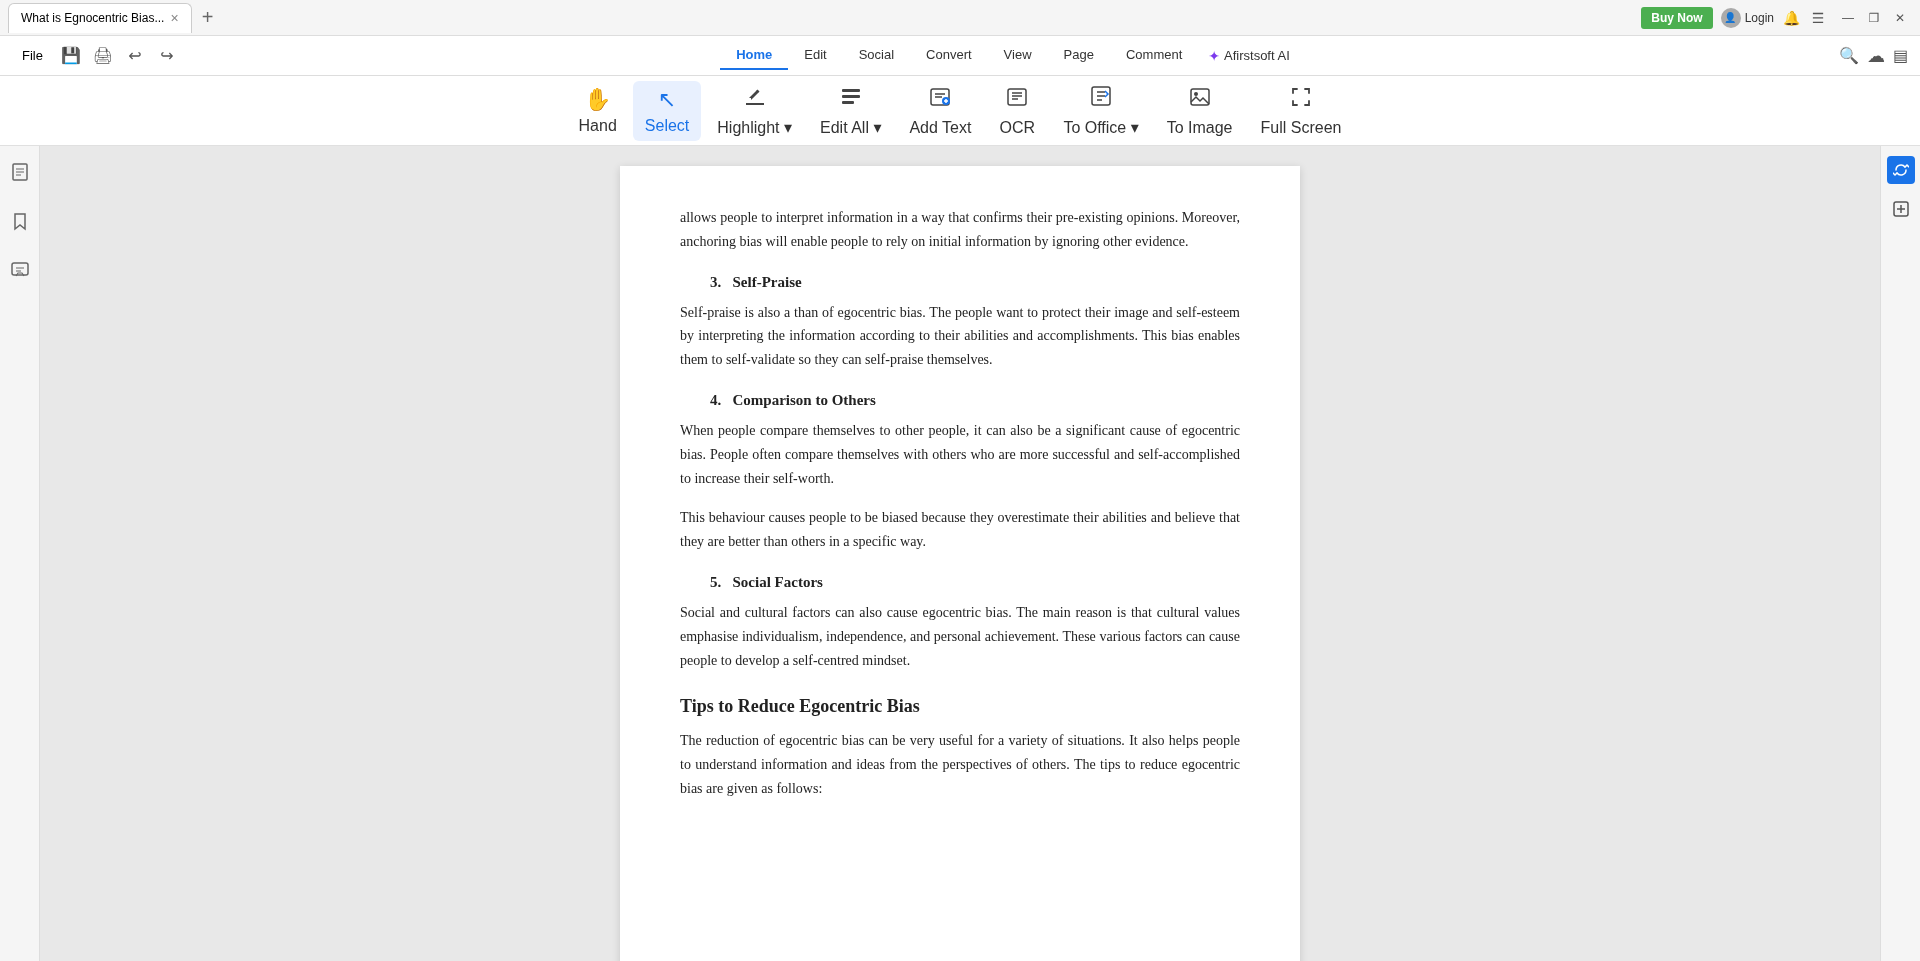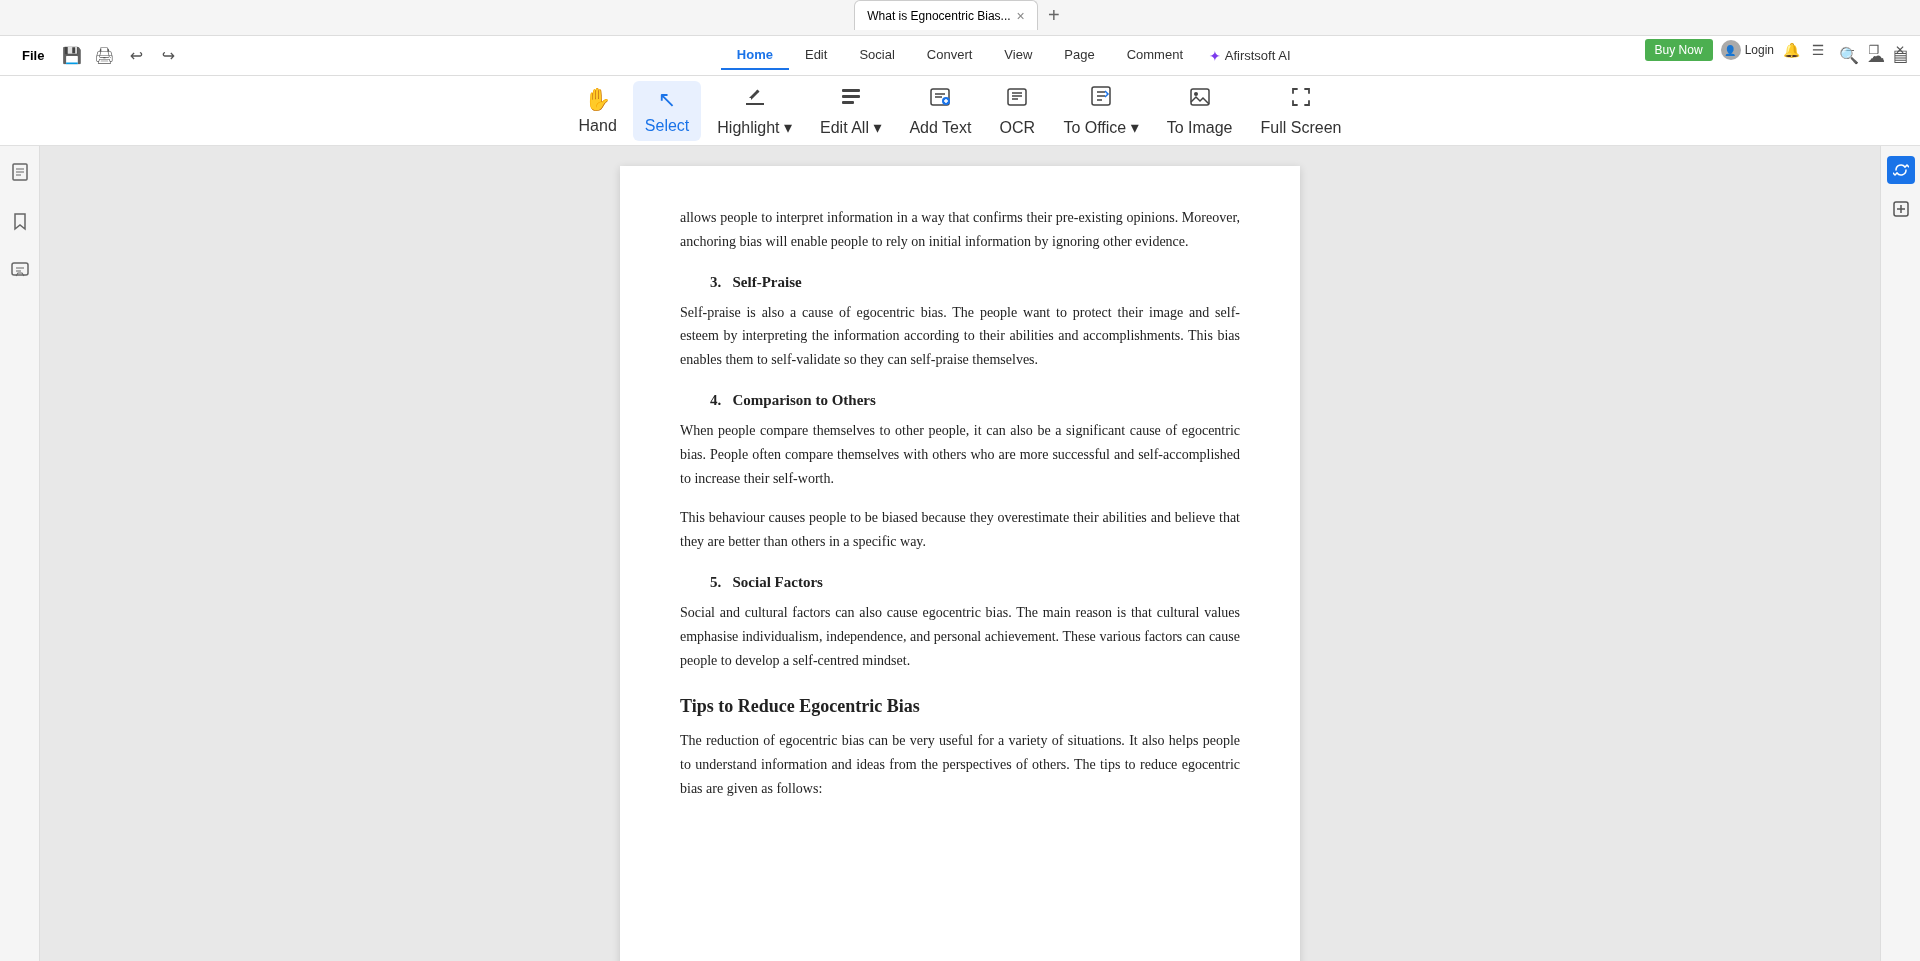--- a/index.html
+++ b/index.html
@@ -9,7 +9,7 @@
     .title-bar {
       display: flex; align-items: center; height: 36px;
       background: #f5f5f5; border-bottom: 1px solid #ddd;
-      padding: 0 8px; gap: 8px; flex-direction: column;
+      padding: 0 8px; gap: 8px;
     }
     .tab-area { display: flex; align-items: center; gap: 4px; flex: 1; }
     .tab {

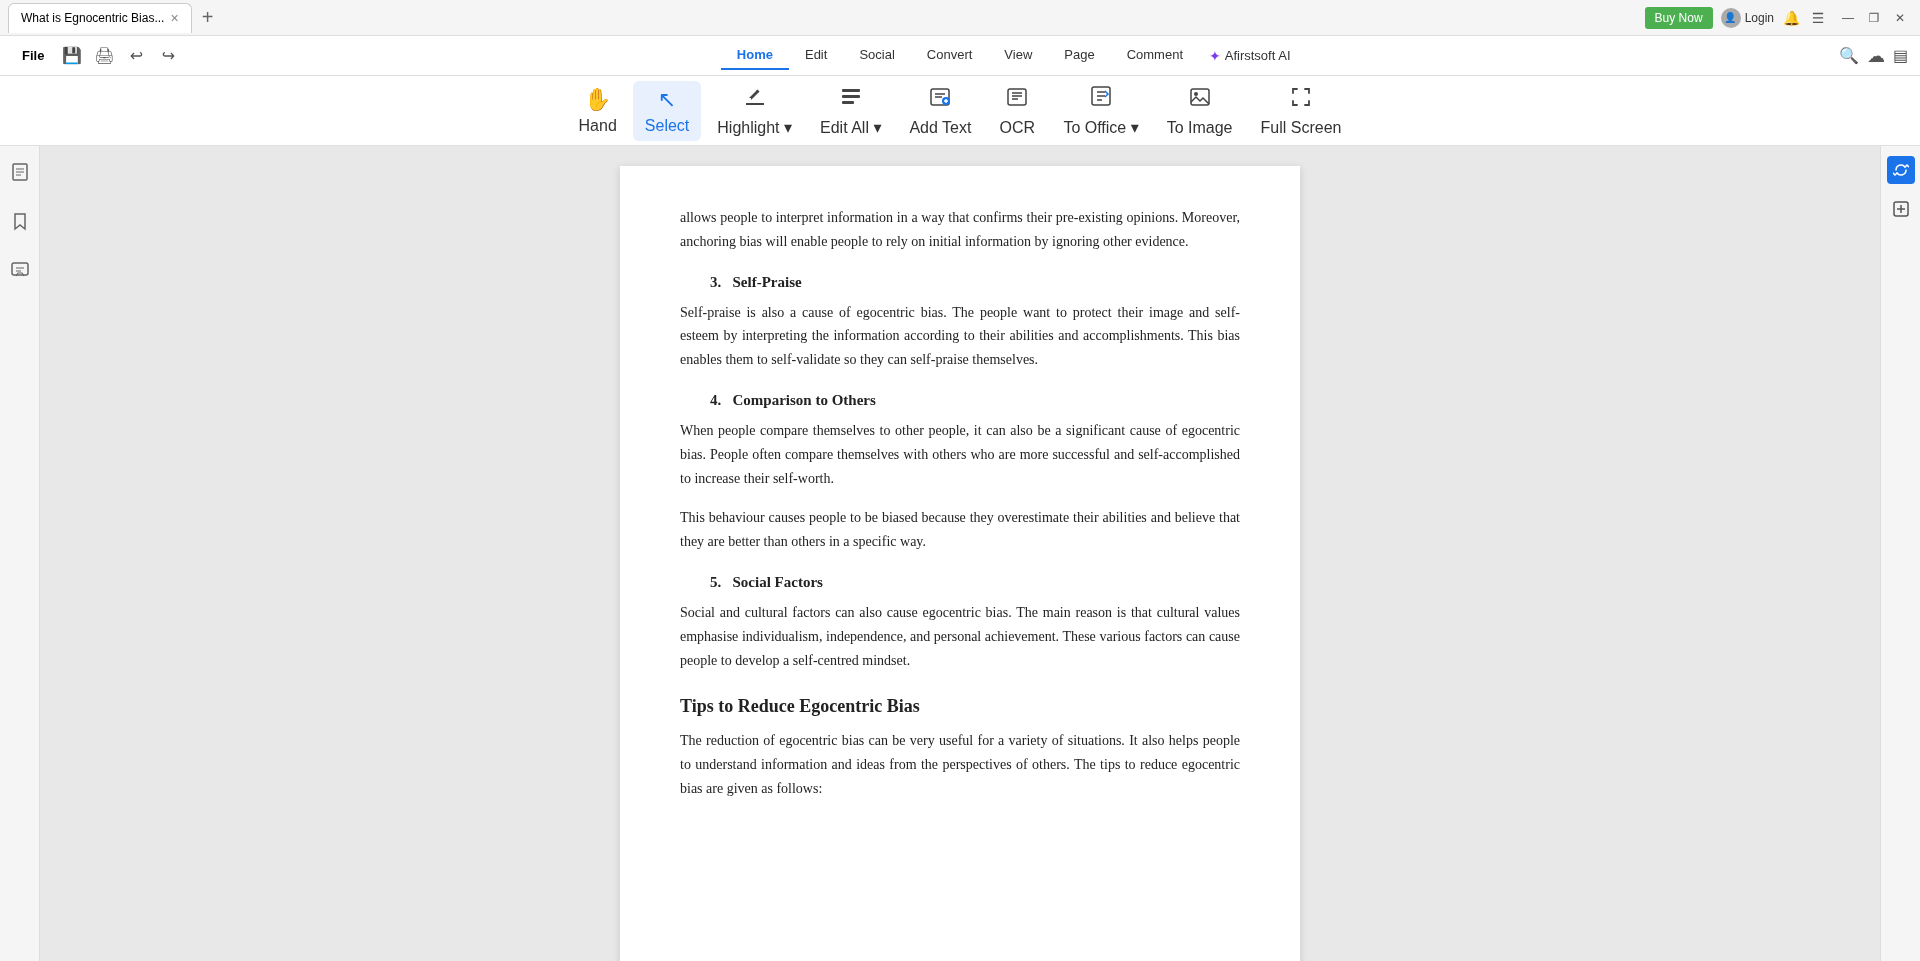--- a/index.html
+++ b/index.html
@@ -23,7 +23,7 @@
     .title-bar-right { display: flex; align-items: center; gap: 8px; margin-left: auto; }
     .buy-now-btn {
       background: #4CAF50; color: #fff; border: none; padding: 4px 10px;
-      border-radius: 3px; font-size: 12px; cursor: pointer; font-weight: normal;
+      border-radius: 3px; font-size: 12px; cursor: pointer; font-weight: bold;
     }
     .login-area { display: flex; align-items: center; gap: 4px; font-size: 12px; color: #333; cursor: pointer; }
     .avatar-icon { width: 20px; height: 20px; border-radius: 50%; background: #aaa; display: flex; align-items: center; justify-content: center; font-size: 10px; color: #fff; }

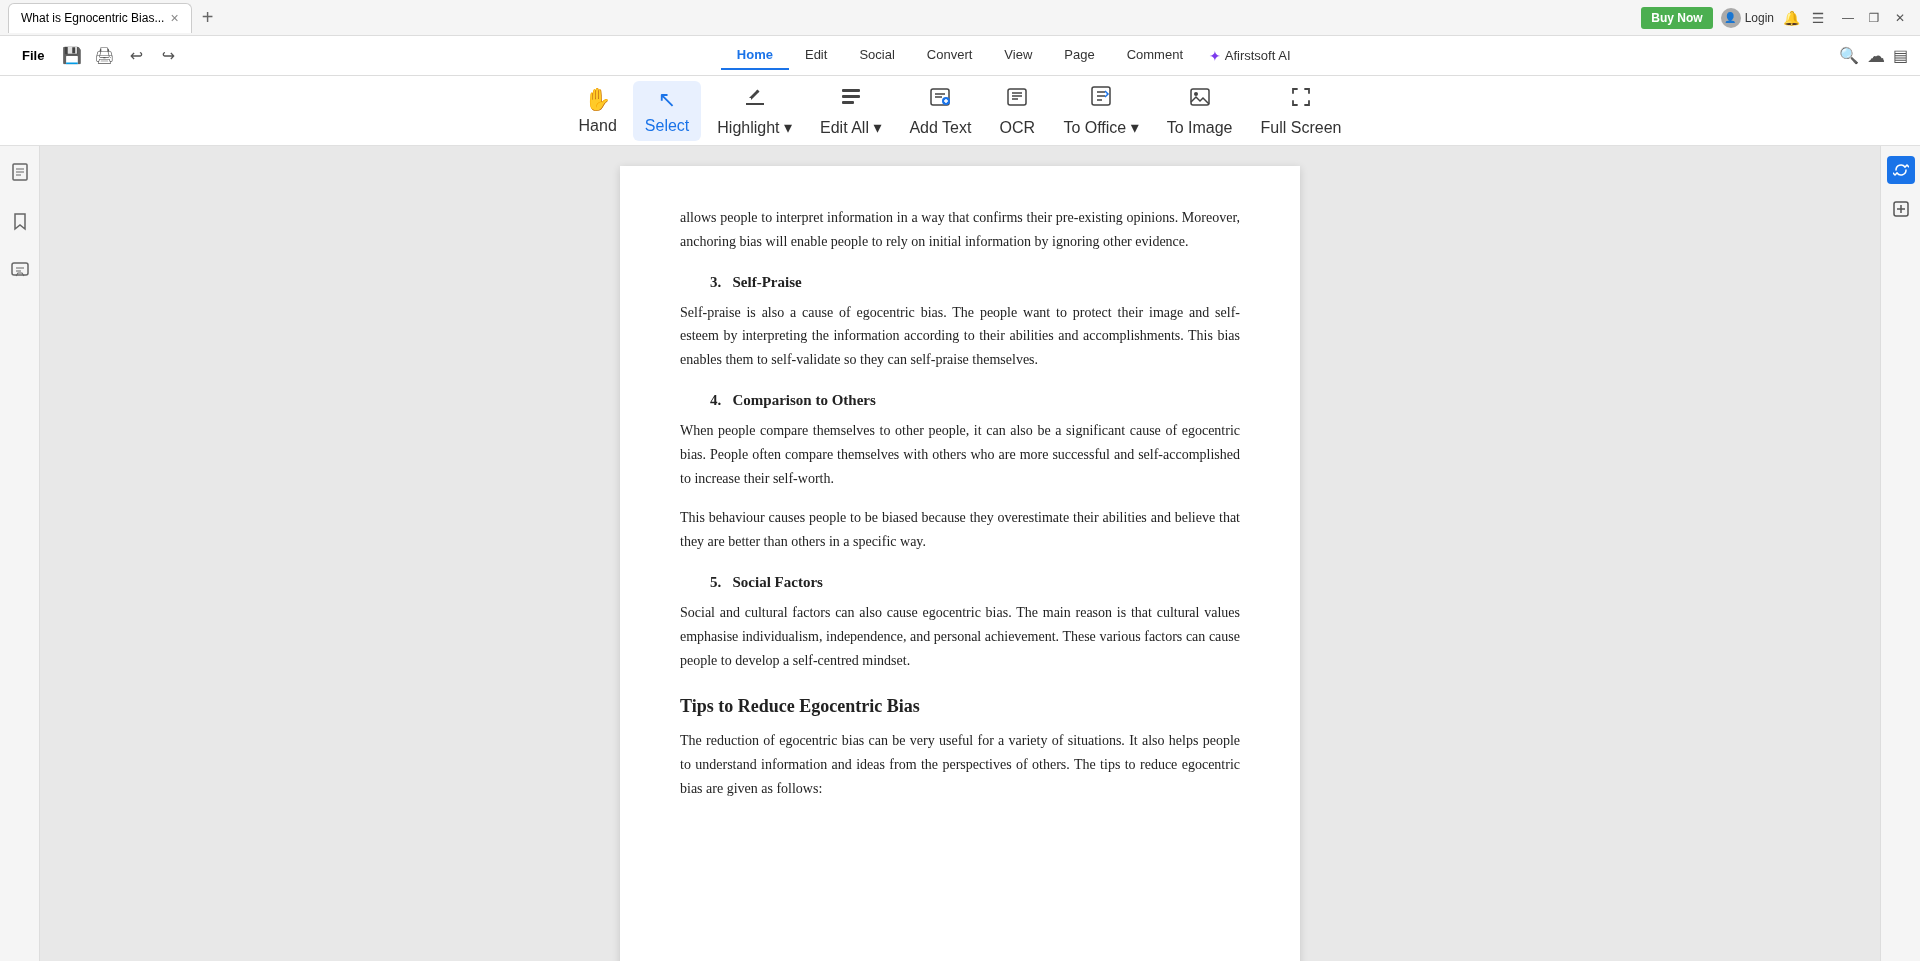--- a/index.html
+++ b/index.html
@@ -38,7 +38,7 @@
       background: #fff; border-bottom: 1px solid #ddd;
       padding: 0 12px; gap: 4px;
     }
-    .file-btn { font-size: 13px; font-weight: 700; padding: 4px 10px; cursor: pointer; }
+    .file-btn { font-size: 13px; font-weight: 400; padding: 4px 10px; cursor: pointer; }
     .menu-bar-left { display: flex; align-items: center; gap: 4px; }
     .menu-icon-btn { width: 28px; height: 28px; display: flex; align-items: center; justify-content: center; cursor: pointer; font-size: 16px; color: #555; border-radius: 3px; }
     .menu-tabs { display: flex; align-items: center; gap: 0; flex: 1; justify-content: center; }

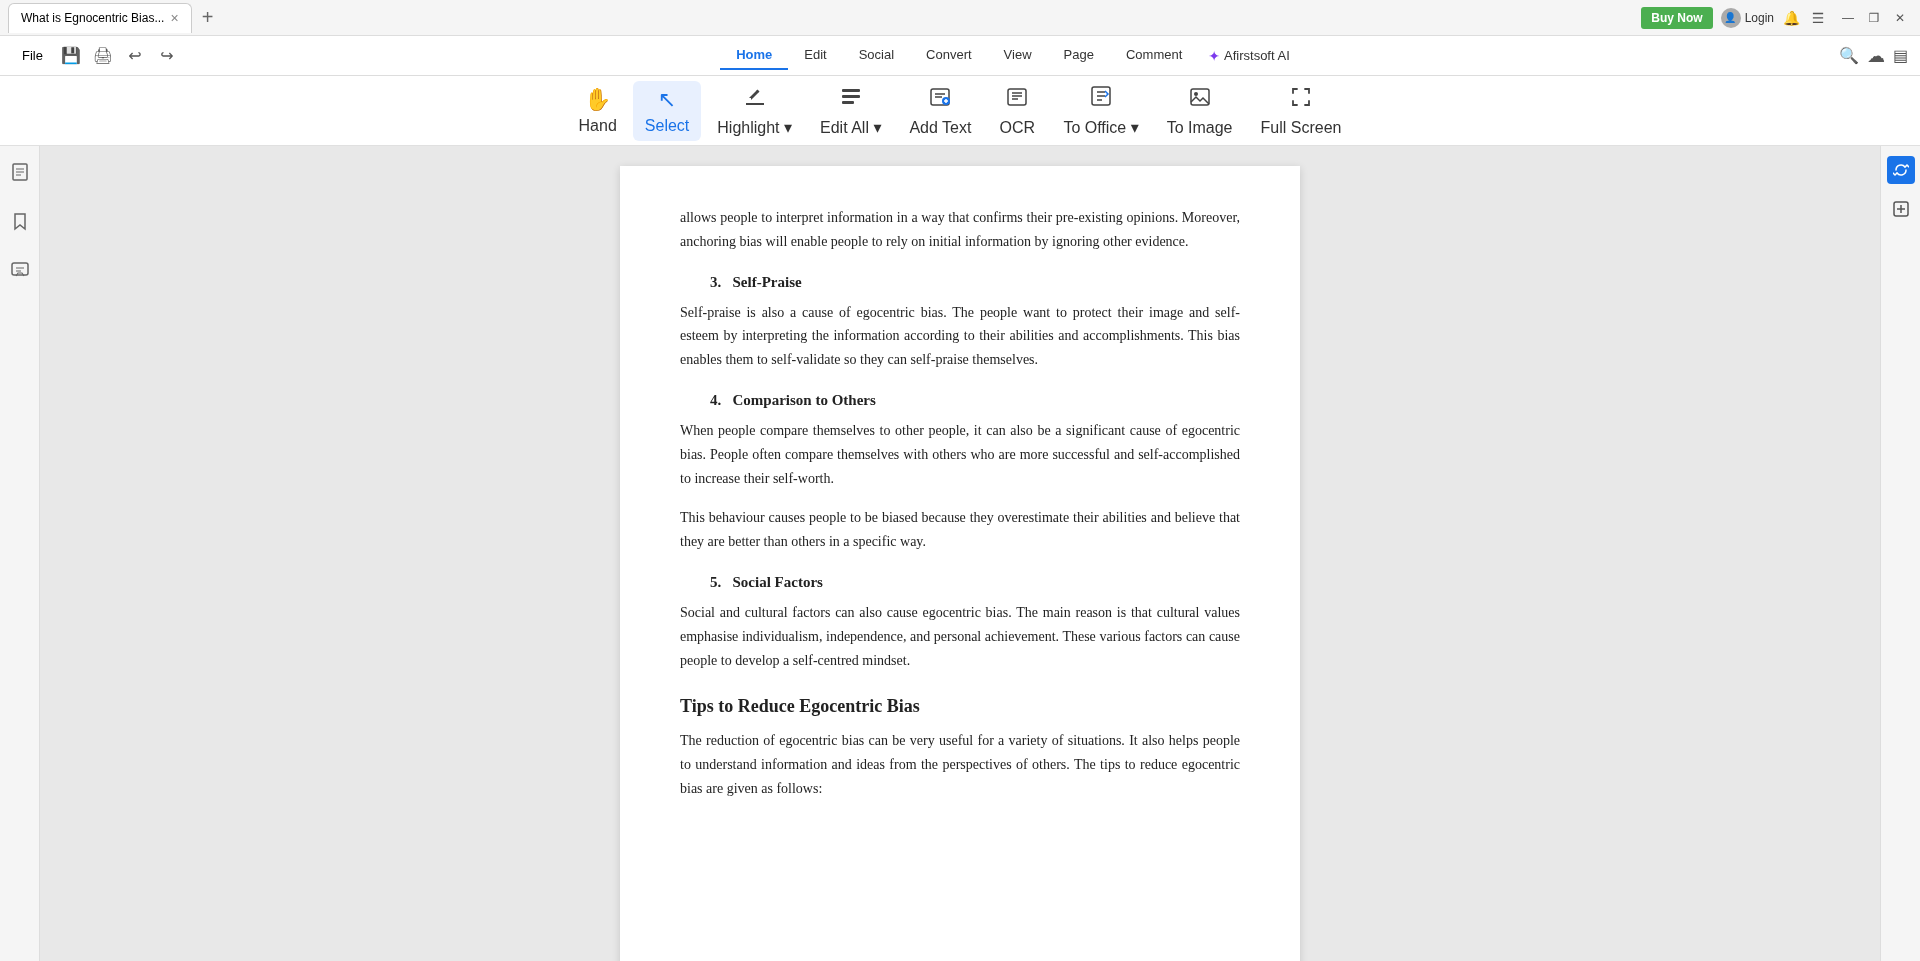--- a/index.html
+++ b/index.html
@@ -274,7 +274,7 @@
 
       <div>
         <div class="doc-heading-2">3. &nbsp; Self-Praise</div>
-        <p class="doc-text">Self-praise is also a cause of egocentric bias. The people want to protect their image and self-esteem by interpreting the information according to their abilities and accomplishments. This bias enables them to self-validate so they can self-praise themselves.</p>
+        <p class="doc-text">Self-praise is also a than of egocentric bias. The people want to protect their image and self-esteem by interpreting the information according to their abilities and accomplishments. This bias enables them to self-validate so they can self-praise themselves.</p>
       </div>
 
       <div>

